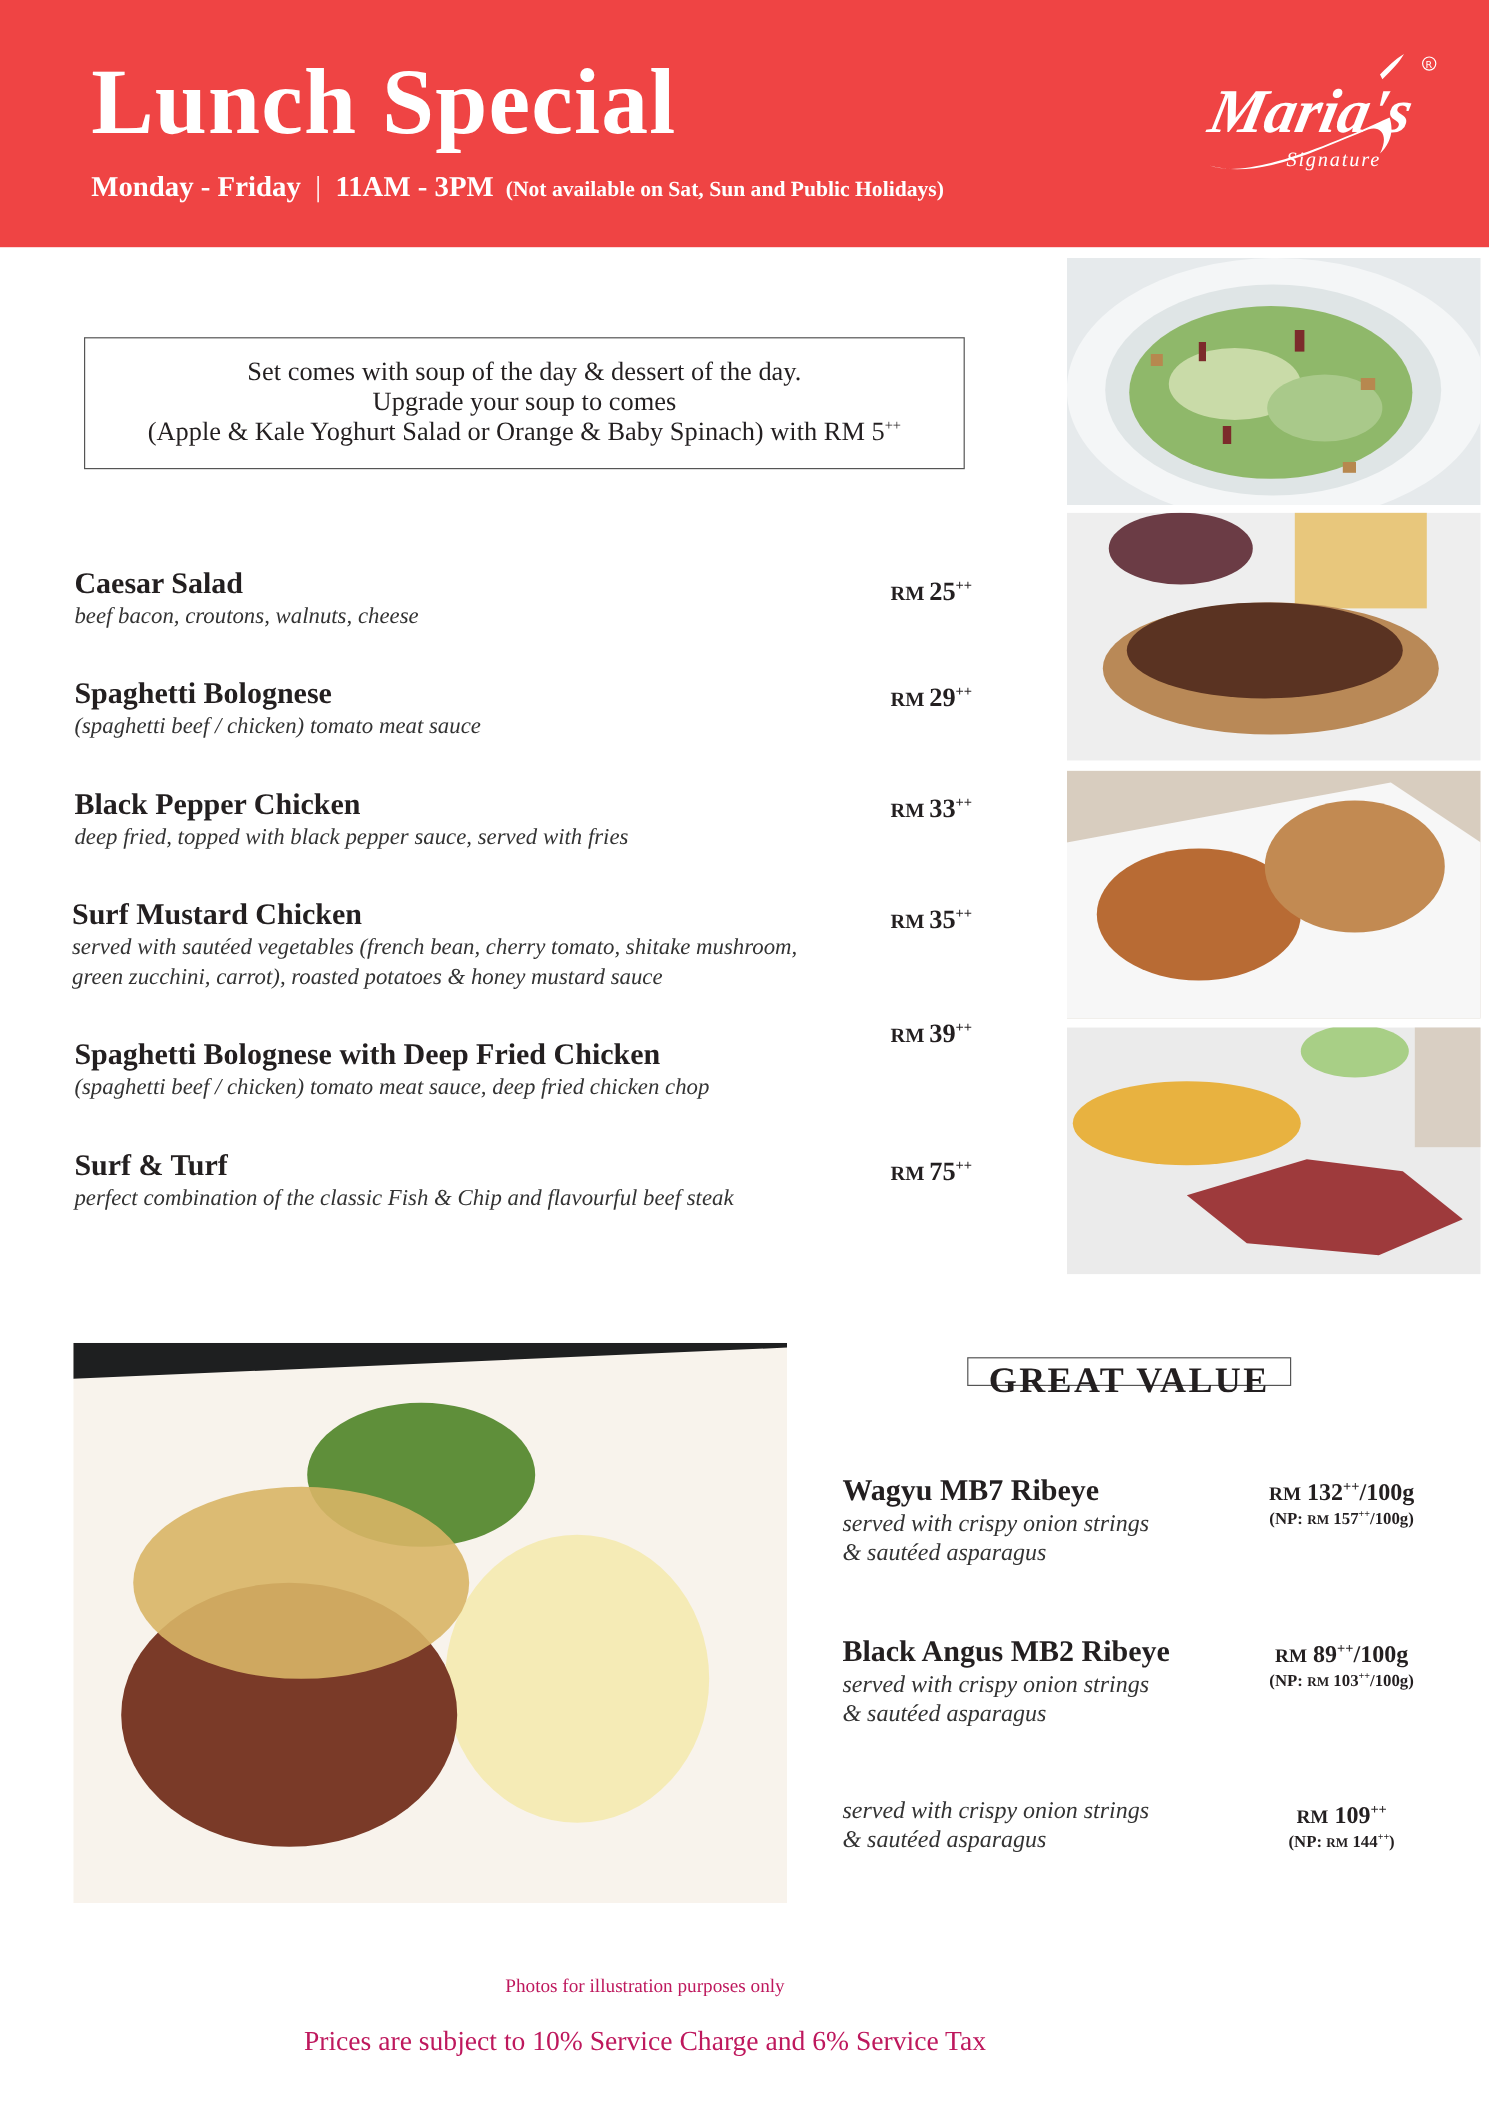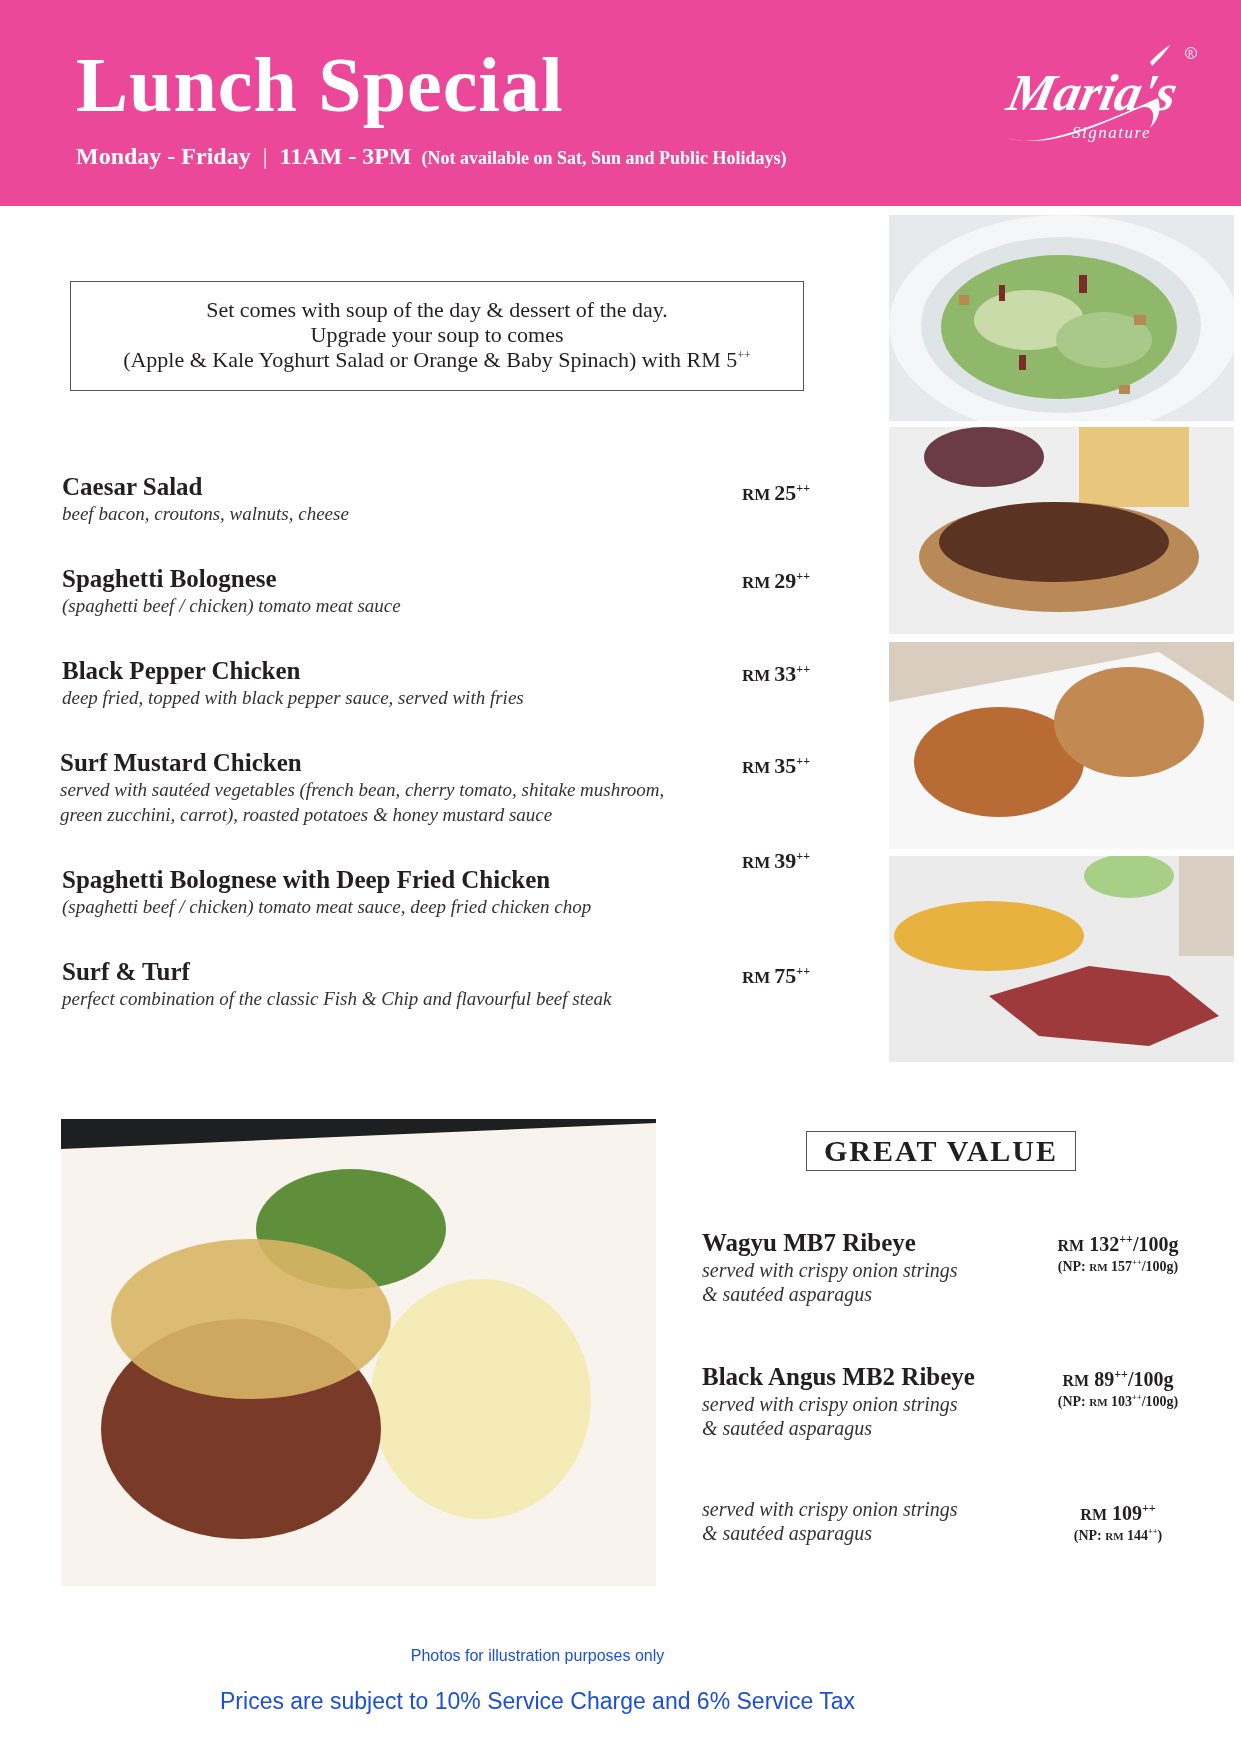--- a/index.html
+++ b/index.html
@@ -10,7 +10,7 @@
     }
     .header {
       position: absolute; left: 0; top: 0; width: 1241px; height: 206px;
-      background: #ec4899;
+      background: #ef4444;
     }
     .title {
       position: absolute; left: 76px; top: 46px; margin: 0;

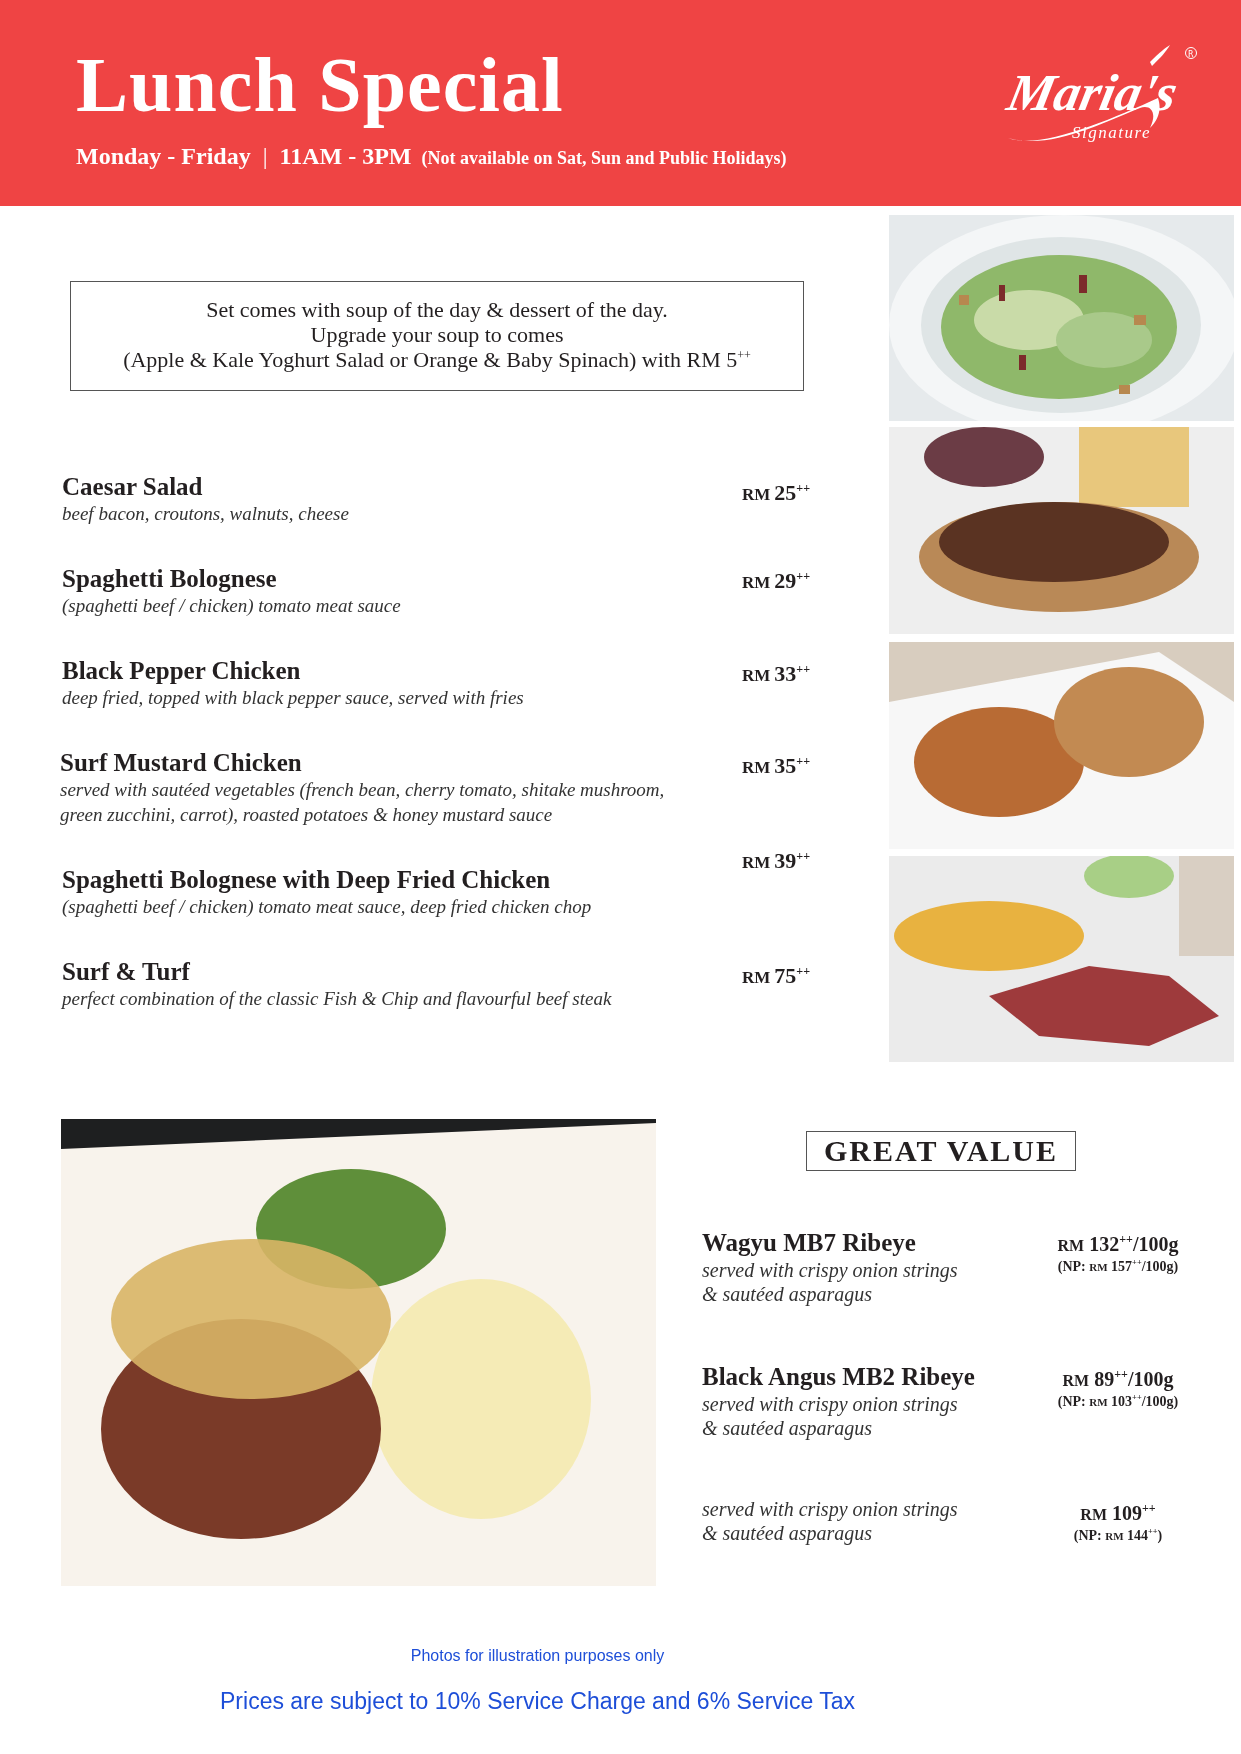--- a/index.html
+++ b/index.html
@@ -52,7 +52,7 @@
     .photo svg { display: block; width: 100%; height: 100%; }
 
     .gv-title {
-      position: absolute; left: 806px; top: 1131px; width: 270px; height: 40px;
+      position: absolute; left: 806px; top: 1131px; width: 270px; height: 24px;
       border: 1.5px solid #555; box-sizing: border-box; text-align: center;
       font-family: "Liberation Serif", serif; font-weight: bold; font-size: 30px;
       letter-spacing: 2px; line-height: 37px;

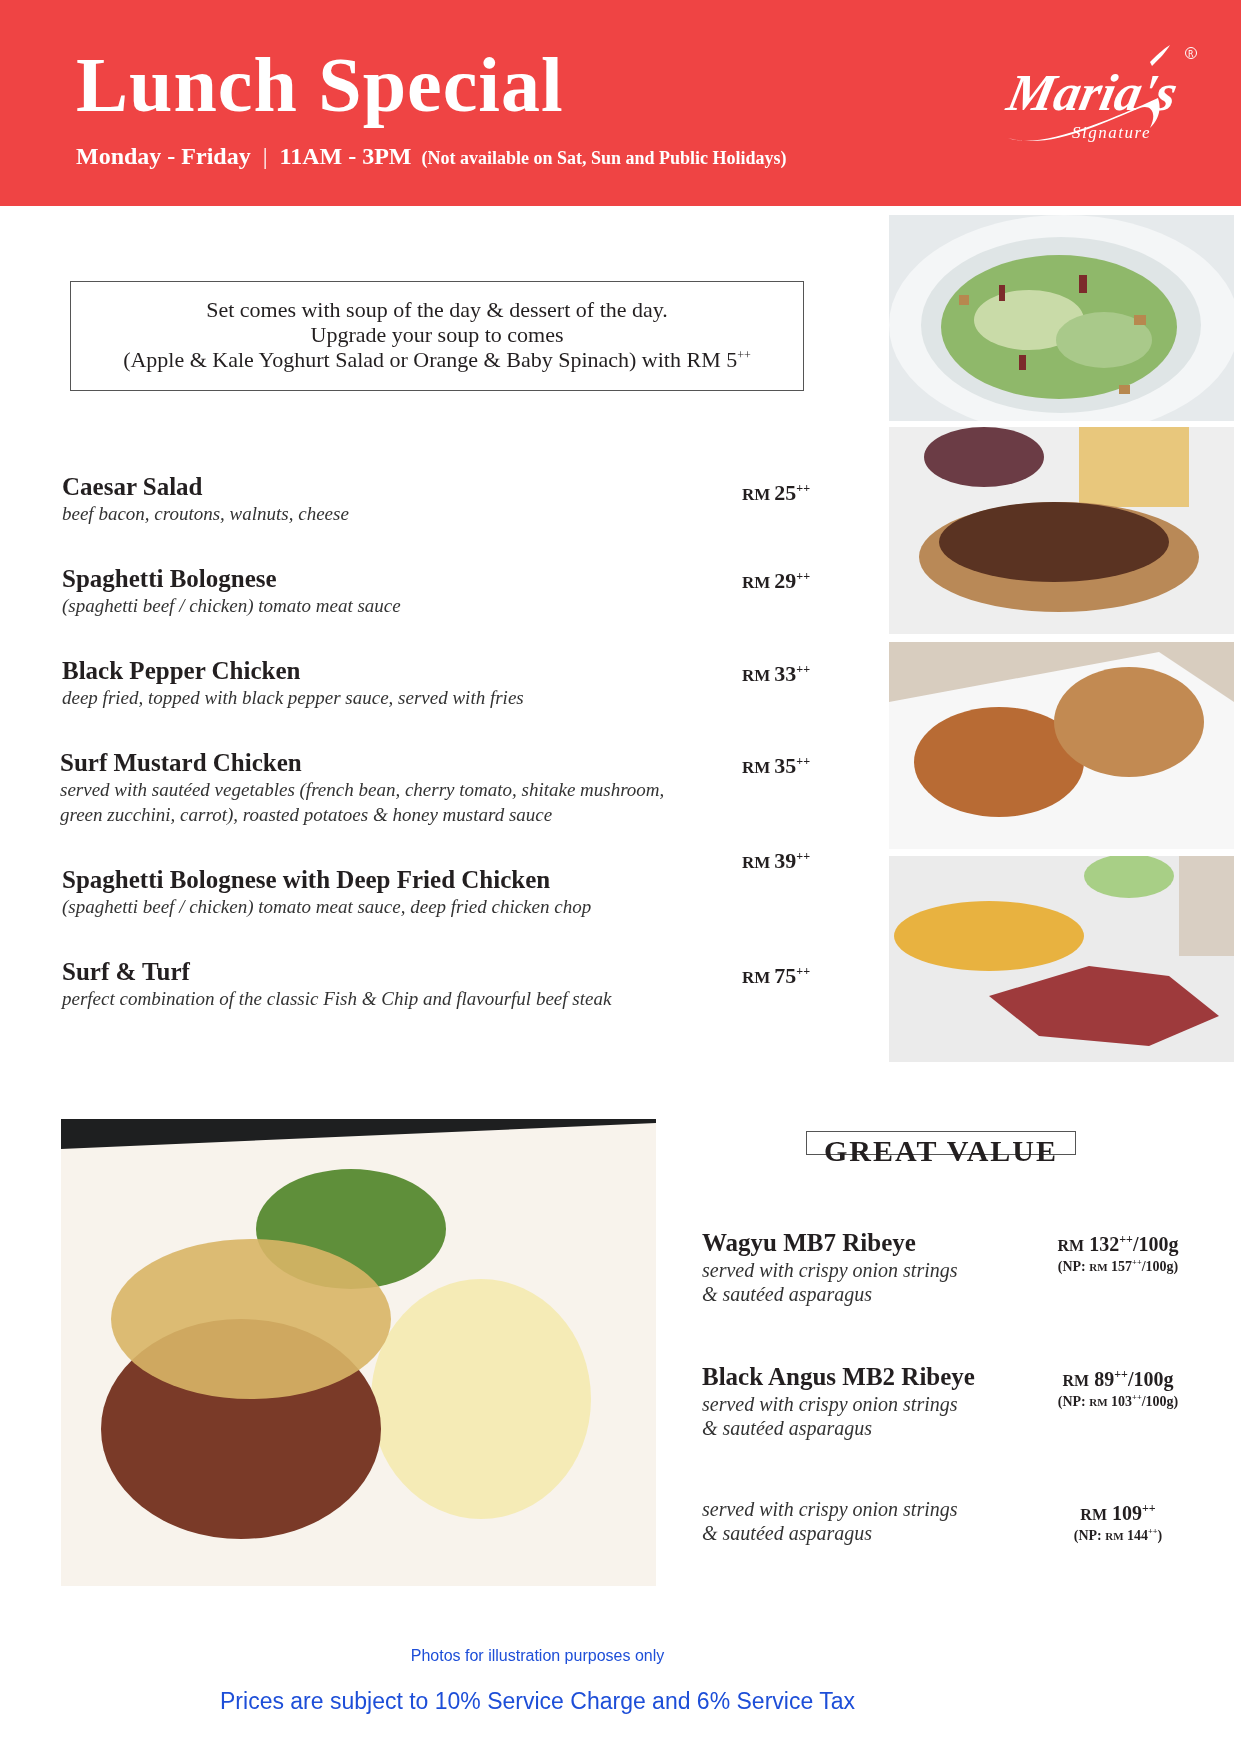--- a/index.html
+++ b/index.html
@@ -75,7 +75,7 @@
 
     .footer-note {
       position: absolute; left: 0; width: 1075px; text-align: center;
-      font-family: Liberation Sans, sans-serif; color: #1d4ed8;
+      font-family: Liberation Serif, serif; color: #be185d;
     }
   </style>
 </head>

